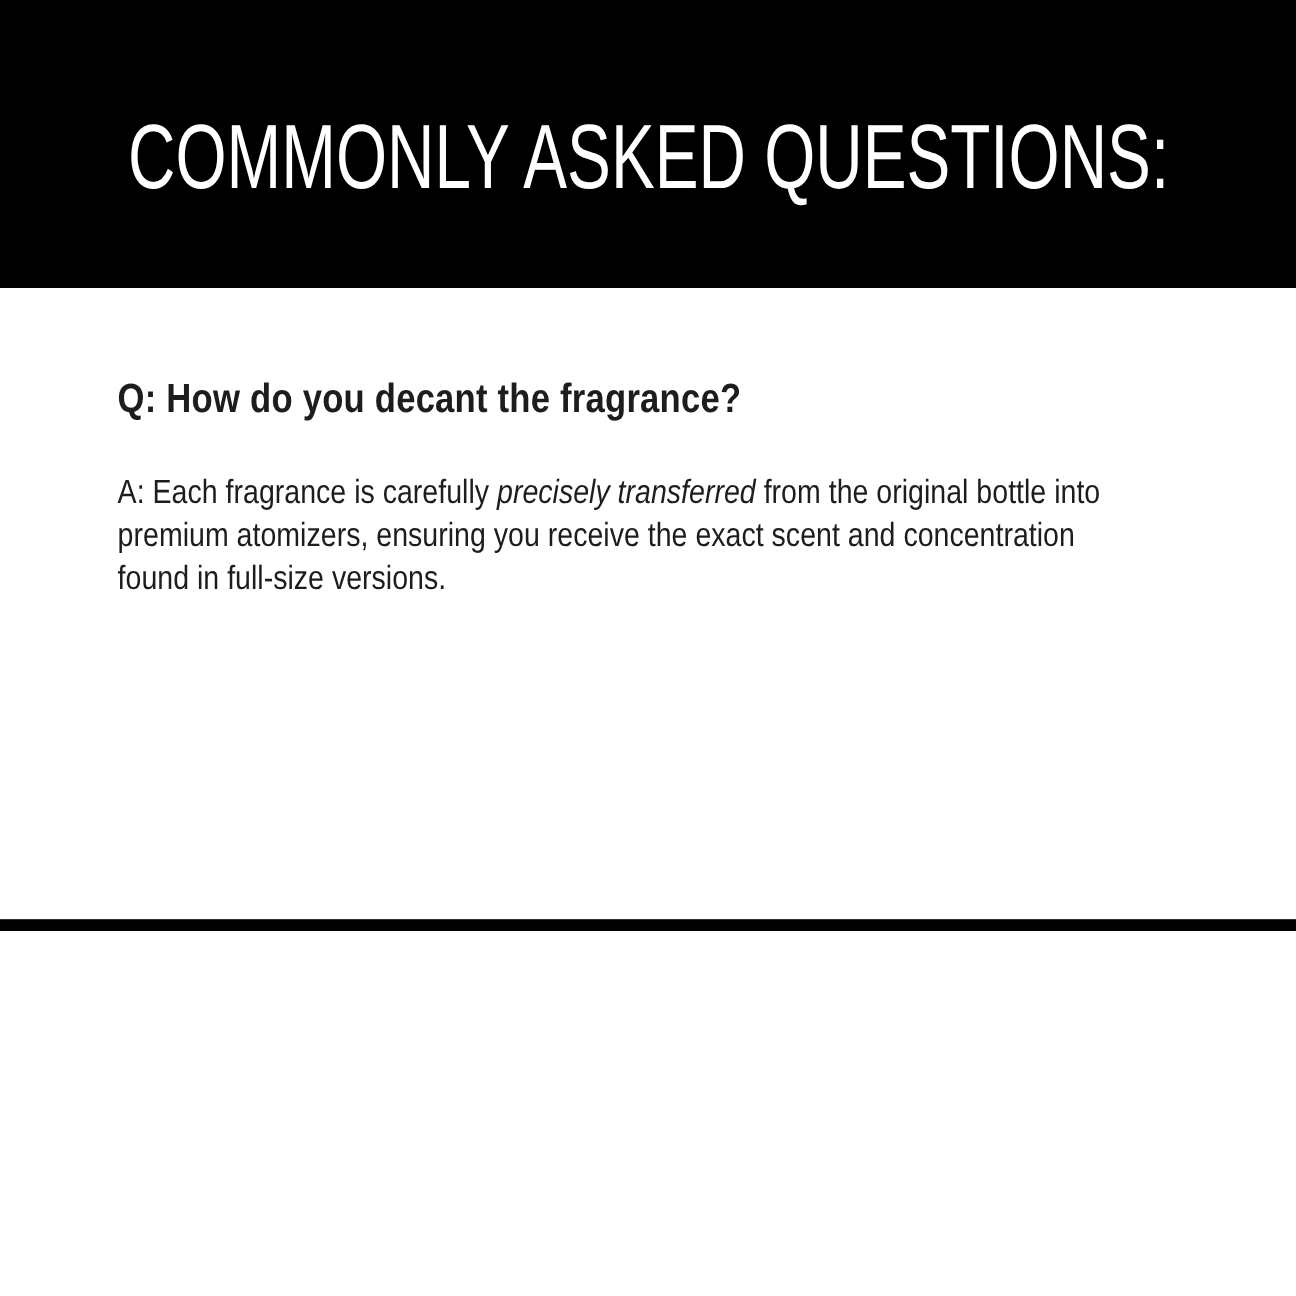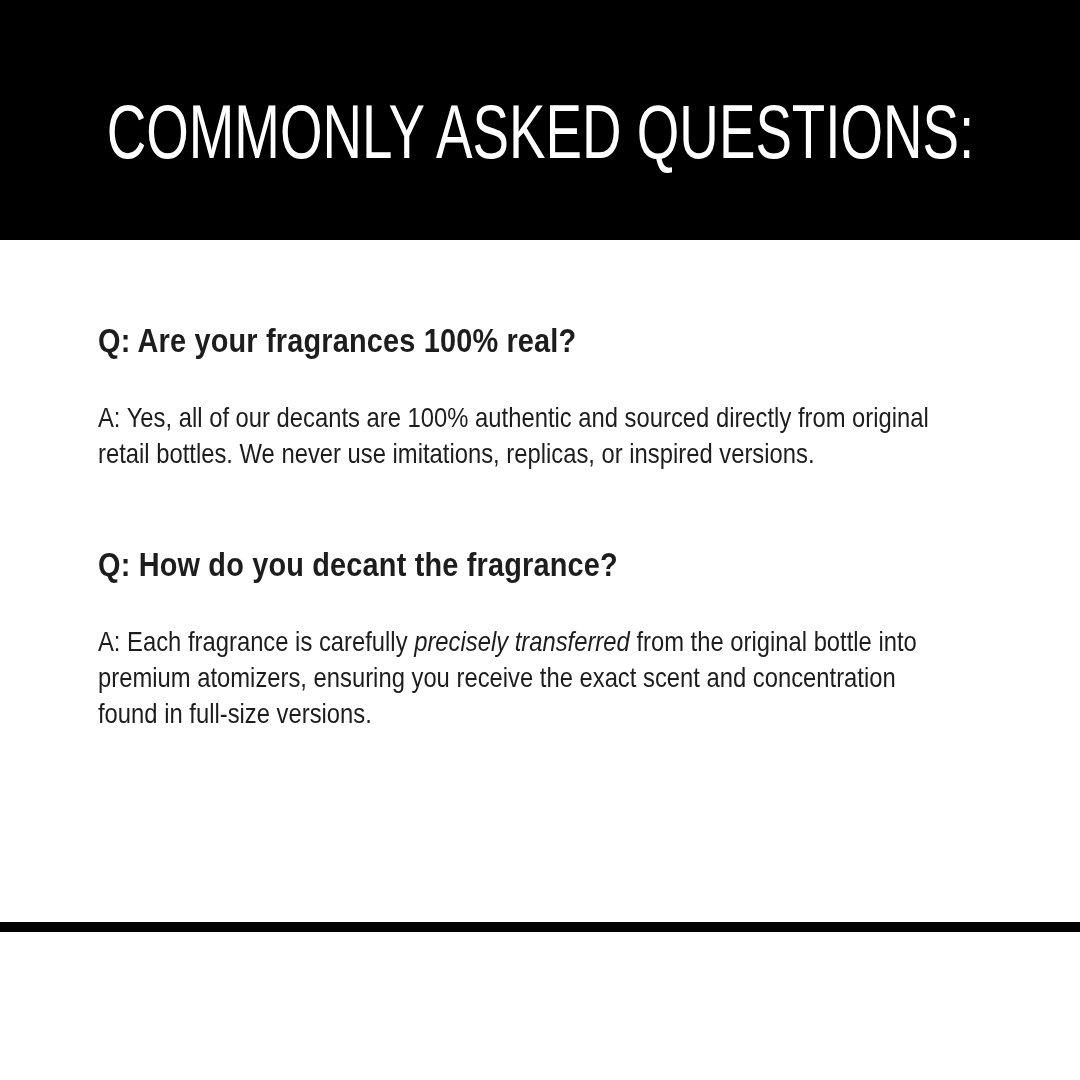--- a/index.html
+++ b/index.html
@@ -6,7 +6,7 @@
   .page {
     position: relative;
     width: 1080px;
-    height: 932px;
+    height: 776px;
     background: #ffffff;
     overflow: hidden;
     font-family: "Liberation Sans", "DejaVu Sans", sans-serif;

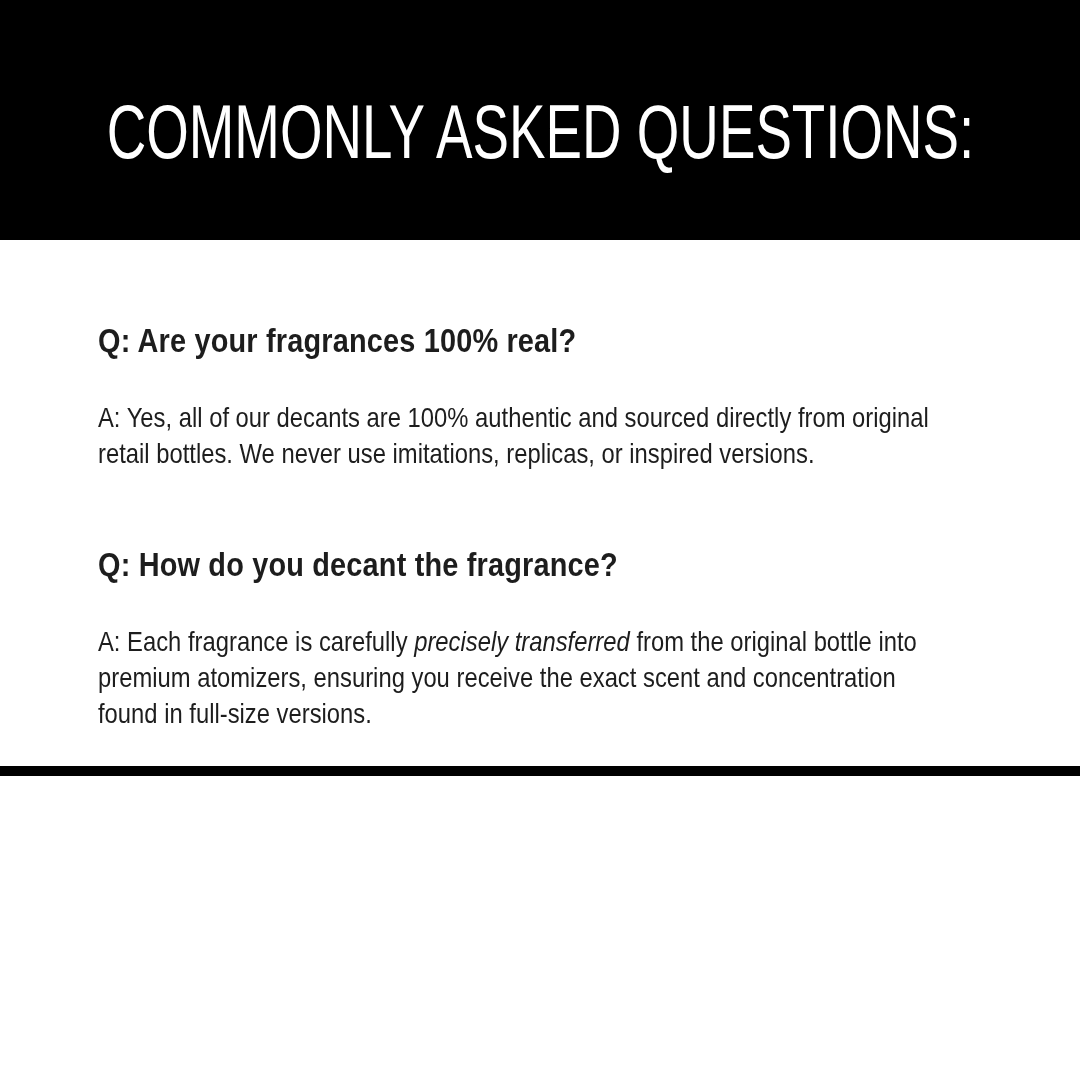--- a/index.html
+++ b/index.html
@@ -73,11 +73,6 @@
 
   <main class="content">
 
-    <section class="qa">
-      <h2 class="q q-first">Q: Are your fragrances 100% real?</h2>
-      <p class="a">A: Yes, all of our decants are 100% authentic and sourced directly from original
-retail bottles. We never use imitations, replicas, or inspired versions.</p>
-    </section>
 
     <section class="qa">
       <h2 class="q">Q: How do you decant the fragrance?</h2>

